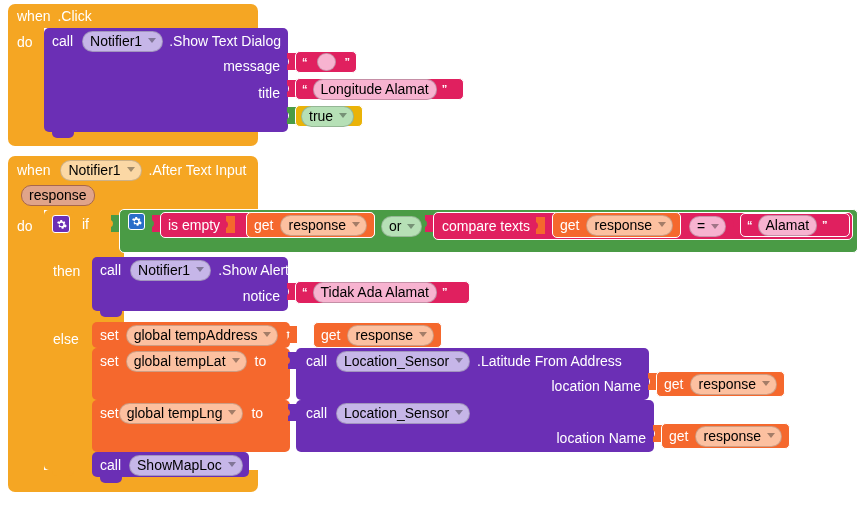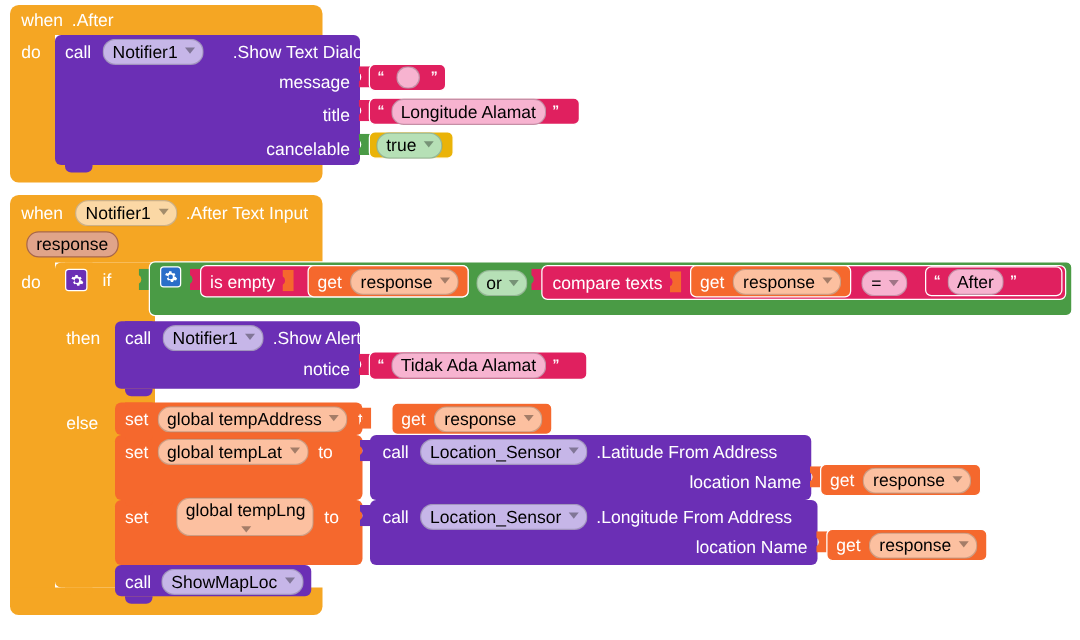--- a/index.html
+++ b/index.html
@@ -84,7 +84,7 @@
 
   <div class="blk row" style="left:17px;top:6px;height:20px;">
     <span class="lbl">when</span>
-    <span class="lbl" style="margin-left:7px;">.After</span>
+    <span class="lbl" style="margin-left:7px;">.Click</span>
   </div>
 
   <div class="blk" style="left:17px;top:33px;">

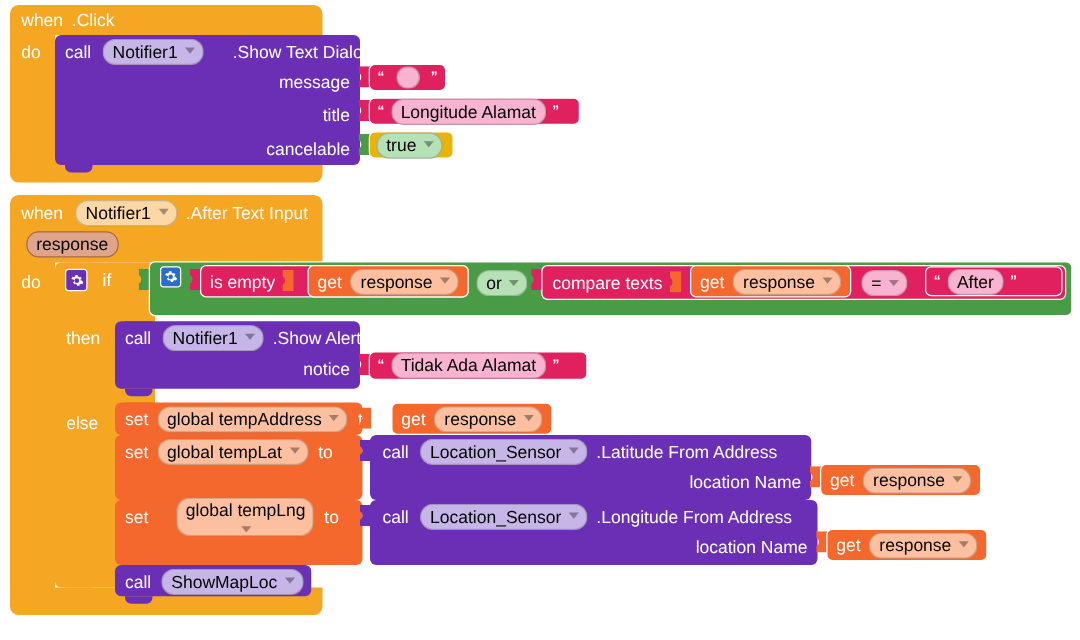--- a/index.html
+++ b/index.html
@@ -101,7 +101,7 @@
       <span>Notifier1</span>
       <span class="caret"></span>
     </span>
-    <span class="lbl" style="margin-left:23px;">.Show Text Dialog</span>
+    <span class="lbl" style="margin-left:6px;">.Show Text Dialog</span>
   </div>
 
   <div class="blk" style="left:160px;top:57px;width:120px;text-align:right;">

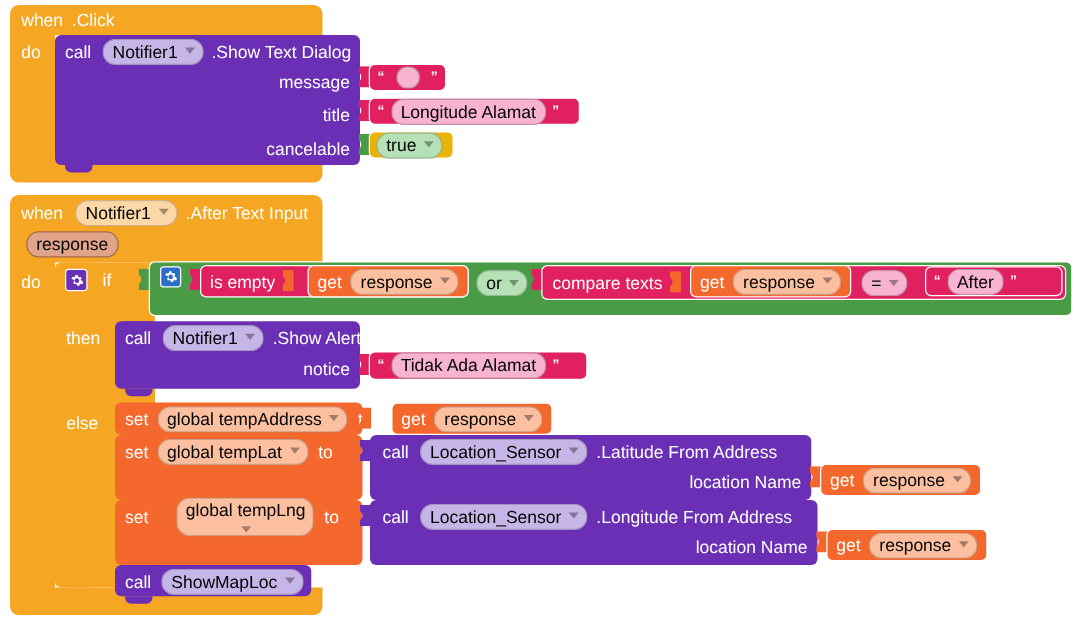--- a/index.html
+++ b/index.html
@@ -136,9 +136,6 @@
     </div>
   </div>
 
-  <div class="blk" style="left:150px;top:111px;width:130px;text-align:right;">
-    <span class="lbl">cancelable</span>
-  </div>
   <div class="blk" style="left:287px;top:107px;width:9px;height:17px;">
     <svg width="9" height="17" viewBox="0 0 9 17">
         <path d="M0,0 L9,0 L9,17 L0,17 L0,12 A4,4 0 0,0 0,5 Z" fill="#4a9b45"></path>

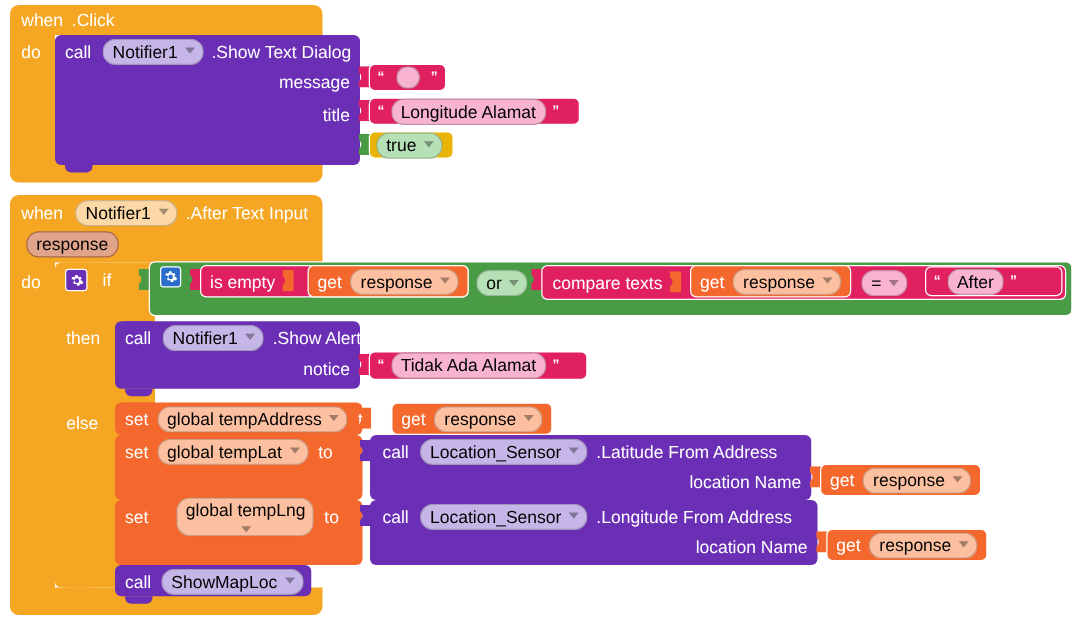--- a/index.html
+++ b/index.html
@@ -270,7 +270,7 @@
   <div class="blk textb outline" style="left:740px;top:213px;width:110px;height:24px;">
     <div class="row" style="height:100%;padding:0 6px;gap:5px;">
       <span class="quo">“</span>
-      <span class="txtfield">After</span>
+      <span class="txtfield">Alamat</span>
       <span class="quo">”</span>
     </div>
   </div>

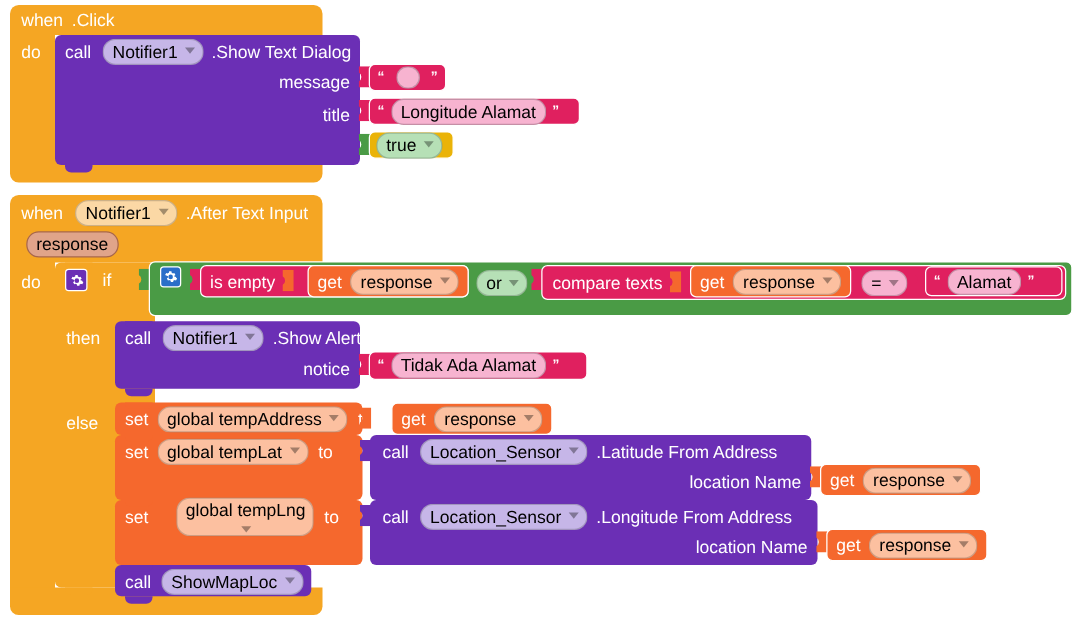--- a/index.html
+++ b/index.html
@@ -383,7 +383,7 @@
   <div class="blk" style="left:100px;top:400px;width:22px;height:5px;background:#f5682d;border-radius:0 0 4px 4px;"></div>
   <div class="blk row" style="left:100px;top:403px;height:20px;">
     <span class="lbl">set</span>
-    <span class="field f-orange" style="margin-left:22px;flex-direction:column;">
+    <span class="field f-orange" style="margin-left:0;">
       <span>global tempLng</span>
       <span class="caret"></span>
     </span>

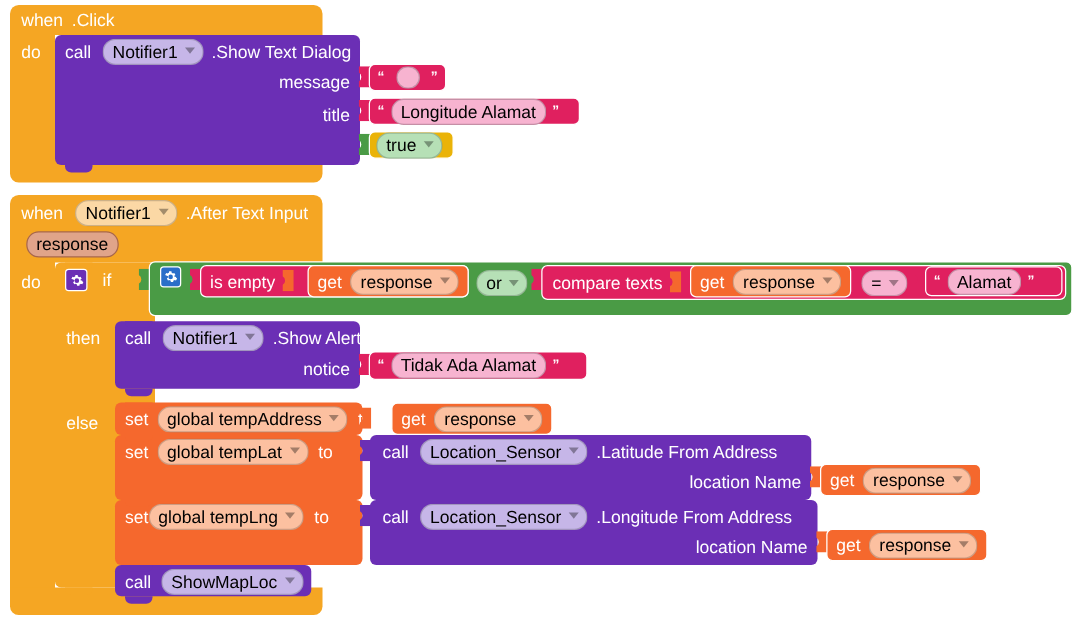--- a/index.html
+++ b/index.html
@@ -401,7 +401,6 @@
       <span>Location_Sensor</span>
       <span class="caret"></span>
     </span>
-    <span class="lbl" style="margin-left:7px;">.Longitude From Address</span>
   </div>
   <div class="blk" style="left:505px;top:429px;width:141px;text-align:right;">
     <span class="lbl">location Name</span>

